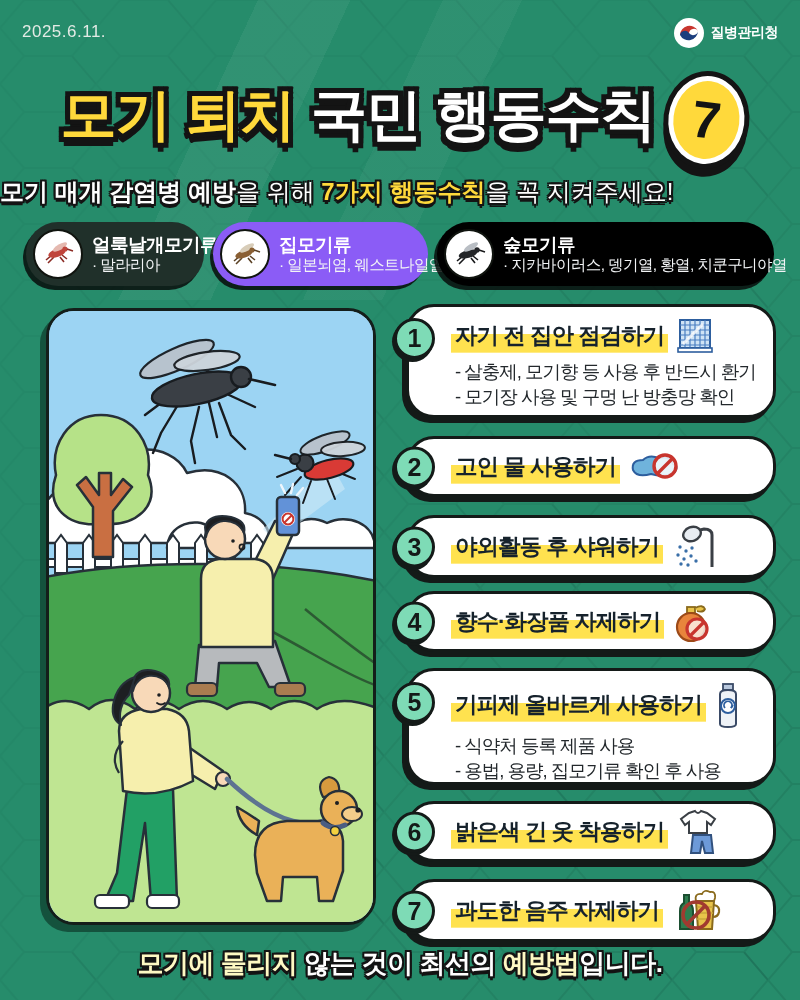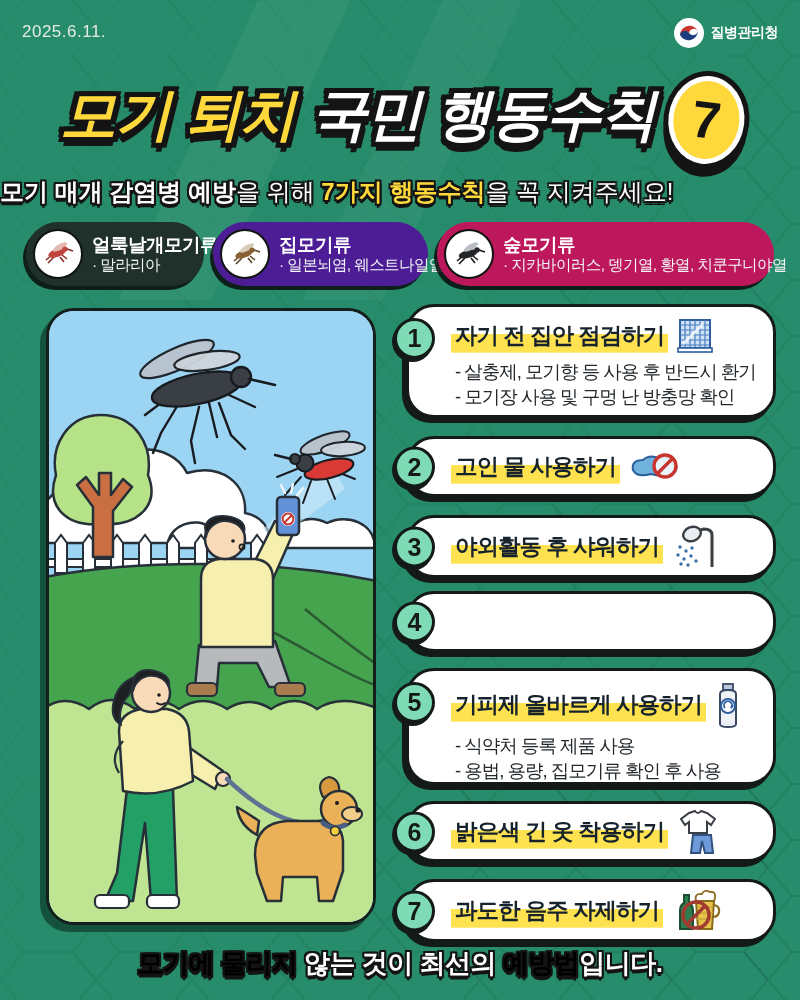--- a/index.html
+++ b/index.html
@@ -22,7 +22,7 @@
     text-shadow:-5px 0 0 #141414,5px 0 0 #141414,0 -5px 0 #141414,0 5px 0 #141414,
       -4px -3px 0 #141414,4px -3px 0 #141414,-4px 3px 0 #141414,4px 3px 0 #141414,
       -3px -4px 0 #141414,3px -4px 0 #141414,-3px 4px 0 #141414,3px 4px 0 #141414,
-      -5px -5px 0 #141414,5px -5px 0 #141414,-5px 5px 0 #141414,5px 5px 0 #141414,0 9px 0 #141414;font-style:italic; }
+      -5px -5px 0 #141414,5px -5px 0 #141414,-5px 5px 0 #141414,5px 5px 0 #141414,0 9px 0 #141414; }
   .t-yellow { color:#ffd93b; }
   .t-white { color:#ffffff; margin-left:16px; }
   .badge7 { width:66px; height:78px; margin-left:18px; background:#ffd93b; border-radius:50%;

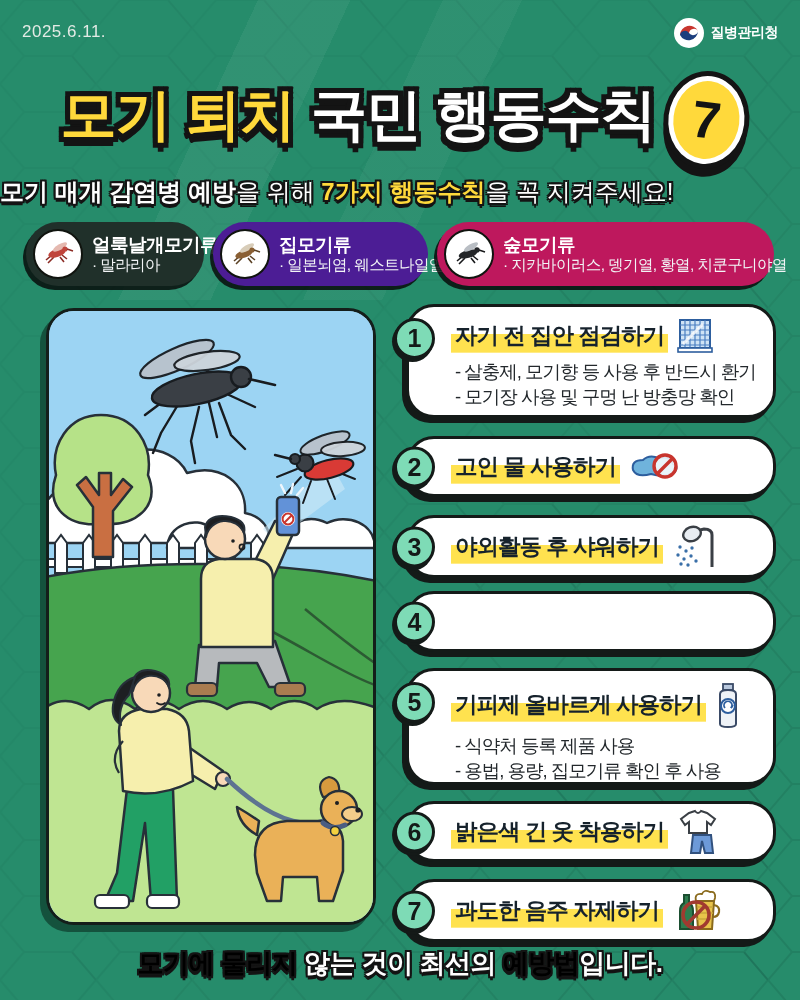--- a/index.html
+++ b/index.html
@@ -41,7 +41,7 @@
   .type-pill { height:64px; border-radius:34px; display:flex; align-items:center; padding:0 14px 0 7px; gap:9px;
     box-shadow:-3px 4px 0 rgba(8,12,10,0.85); }
   .type-pill.t1 { width:178px; background:#20302a; }
-  .type-pill.t2 { width:215px; background:#4c1d95; }
+  .type-pill.t2 { width:215px; background:#8b5cf6; }
   .type-pill.t3 { width:337px; background:#be185d; }
   .type-circle { width:50px; height:50px; min-width:50px; background:#ffffff; border-radius:50%;
     display:flex; align-items:center; justify-content:center; border:2px solid #10140f; }

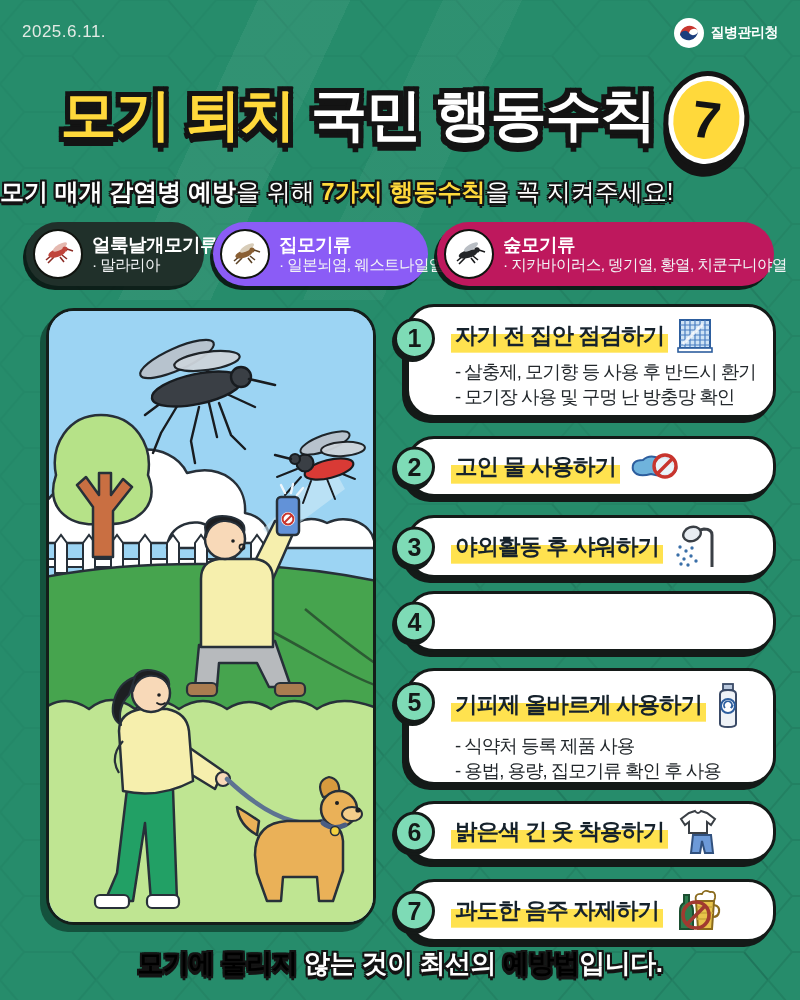--- a/index.html
+++ b/index.html
@@ -42,7 +42,7 @@
     box-shadow:-3px 4px 0 rgba(8,12,10,0.85); }
   .type-pill.t1 { width:178px; background:#20302a; }
   .type-pill.t2 { width:215px; background:#8b5cf6; }
-  .type-pill.t3 { width:337px; background:#be185d; }
+  .type-pill.t3 { width:337px; background:#000000; }
   .type-circle { width:50px; height:50px; min-width:50px; background:#ffffff; border-radius:50%;
     display:flex; align-items:center; justify-content:center; border:2px solid #10140f; }
   .type-texts { display:flex; flex-direction:column; justify-content:space-between; line-height:1.18; white-space:nowrap; }

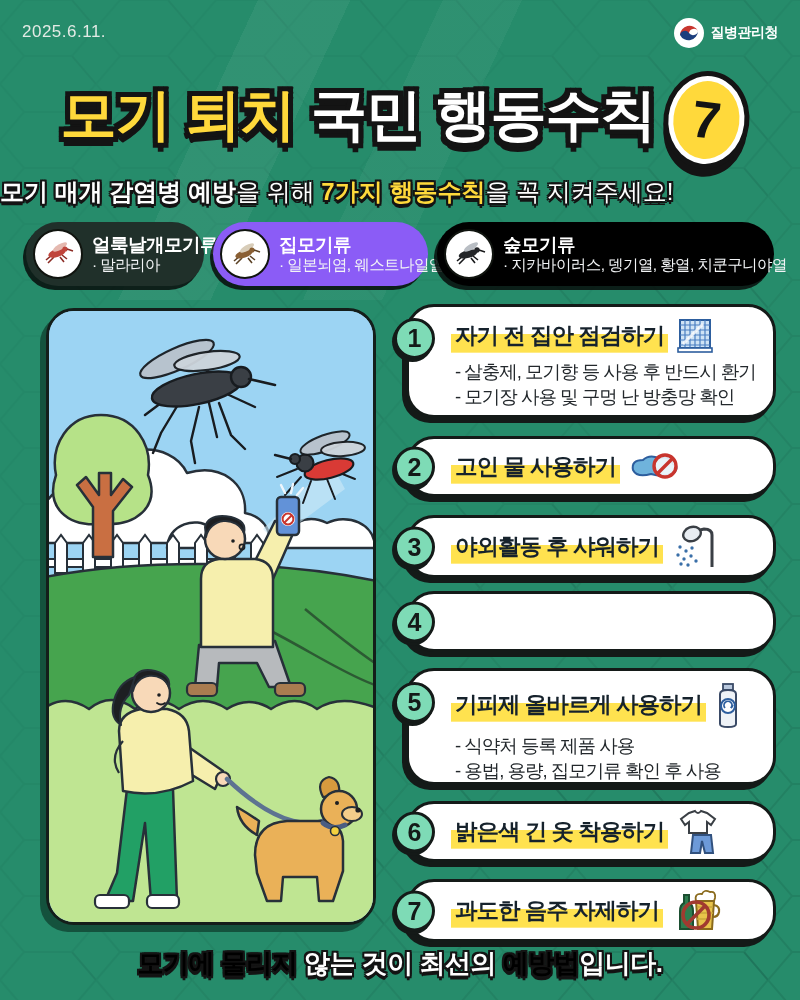--- a/index.html
+++ b/index.html
@@ -345,6 +345,17 @@
 
     <div class="card line c4">
       <span class="num">4</span>
+      <div class="card-head">
+        <span class="head-label">향수·화장품 자제하기</span>
+        <svg class="head-icon" width="40" height="42" viewBox="0 0 40 42">
+          <rect x="14" y="6" width="8" height="6" fill="#e8c34a" stroke="#8a6a1c" stroke-width="1.8"></rect>
+          <path d="M22,7 Q30,3 32,8 Q30,12 24,10" fill="#e8c34a" stroke="#8a6a1c" stroke-width="1.8"></path>
+          <circle cx="18" cy="26" r="14" fill="#e8853c" stroke="#9c4a18" stroke-width="2.2"></circle>
+          <circle cx="24" cy="28" r="11" fill="#ffffff" opacity="0.75"></circle>
+          <circle cx="24" cy="28" r="10" fill="none" stroke="#c8352e" stroke-width="3.2"></circle>
+          <line x1="17" y1="35" x2="31" y2="21" stroke="#c8352e" stroke-width="3.2"></line>
+        </svg>
+      </div>
     </div>
 
     <div class="card tall c5">

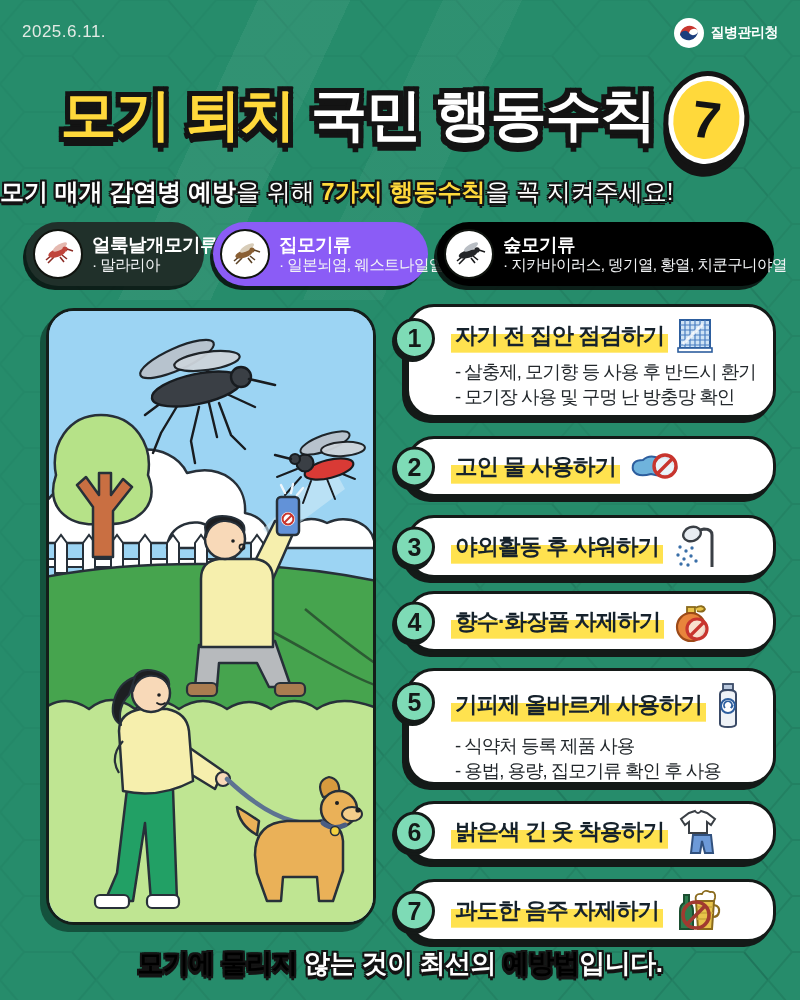--- a/index.html
+++ b/index.html
@@ -83,7 +83,7 @@
   
   .footer { position:absolute; left:0; top:946px; width:100%; text-align:center; z-index:2; font-size:26px; font-weight:900; color:#ffffff; letter-spacing:-0.5px;
     text-shadow:-2px -2px 0 #141414,-2px 0 0 #141414,-2px 2px 0 #141414,0 -2px 0 #141414,0 2px 0 #141414,2px -2px 0 #141414,2px 0 0 #141414,2px 2px 0 #141414,0 4px 0 #141414; }
-  .f-y { color:#000000; }
+  .f-y { color:#fef9c3; }
 </style>
 </head>
 <body>

